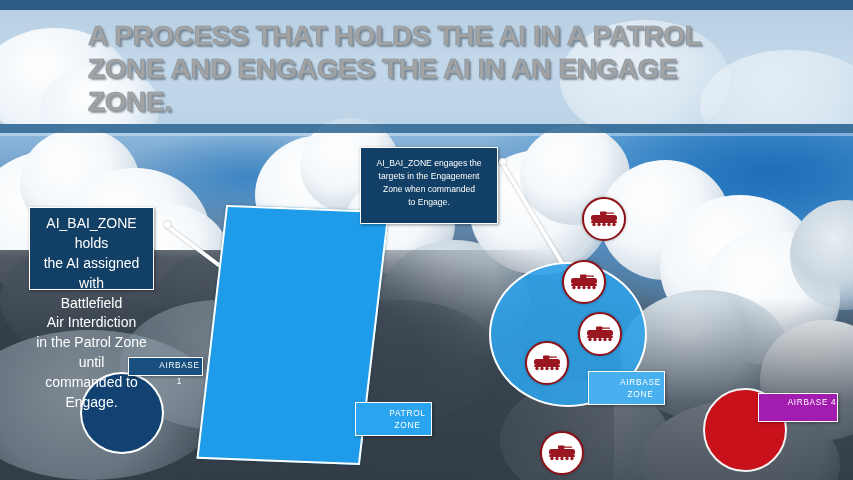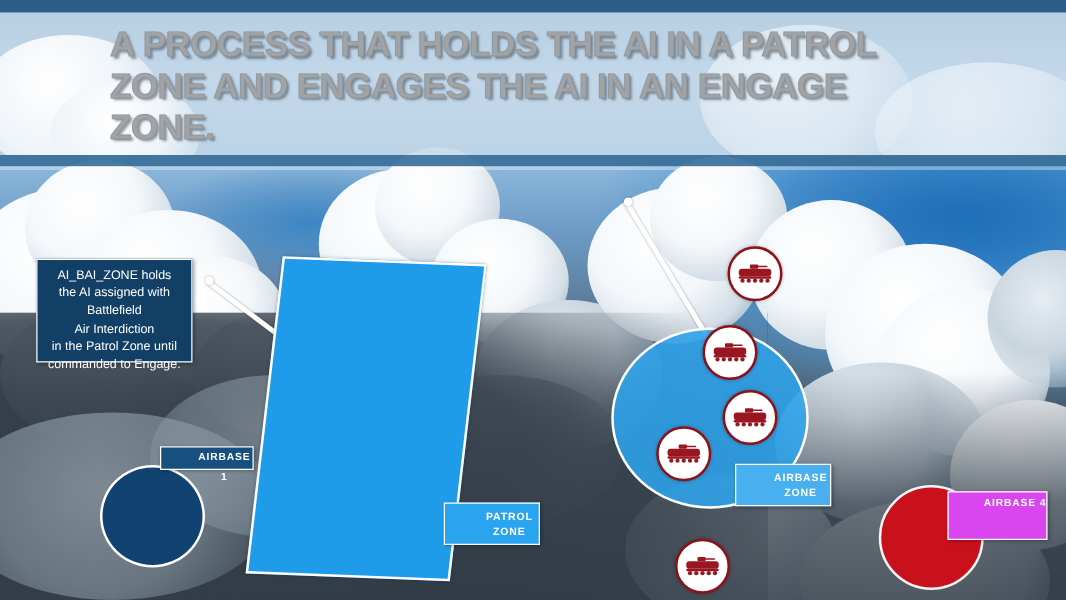--- a/index.html
+++ b/index.html
@@ -303,6 +303,10 @@
 Air Interdiction
 in the Patrol Zone until
 commanded to Engage.</div>
+  <div class="callout" id="callout-top">AI_BAI_ZONE engages the
+targets in the Engagement
+Zone when commanded
+to Engage.</div>
 
   <div class="tag" id="tag-airbase1">AIRBASE 1</div>
   <div class="tag" id="tag-patrol">PATROL

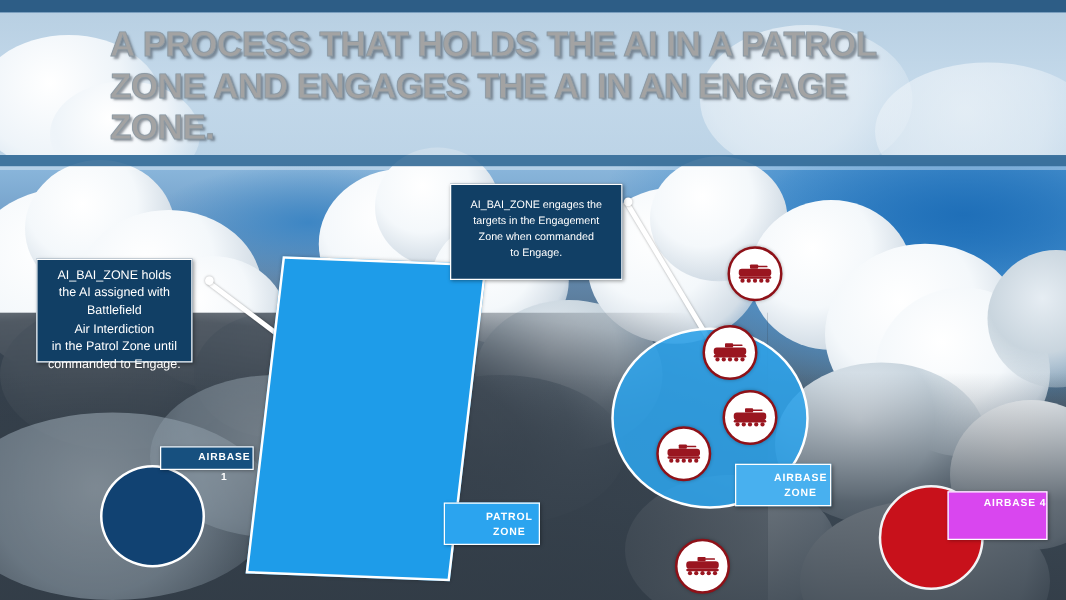--- a/index.html
+++ b/index.html
@@ -111,7 +111,7 @@
     white-space:pre-line;
   }
   #callout-left{left:29px;top:207px;width:125px;height:83px;
-    padding:6px 5px;font-size:10px;line-height:1.42;}
+    padding:6px 5px;font-size:14px;line-height:1.42;}
   #callout-top{left:360px;top:147px;width:138px;height:77px;
     padding:9px 7px;font-size:8.6px;line-height:1.5;}
 

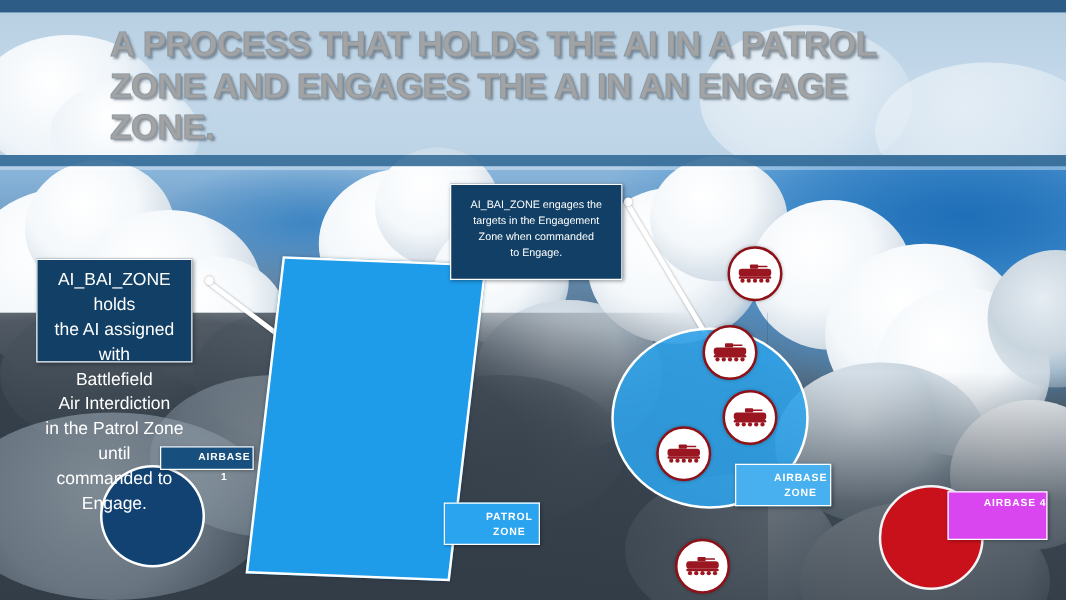--- a/index.html
+++ b/index.html
@@ -118,7 +118,7 @@
   
   .tag{
     position:absolute;border:1.6px solid #ffffff;color:#ffffff;
-    text-align:center;box-sizing:border-box;font-weight:bold;
+    text-align:center;box-sizing:border-box;font-weight:normal;
     letter-spacing:.7px;white-space:pre-line;
     box-shadow:1px 1px 3px rgba(0,0,0,.35);
     padding-left:28px;

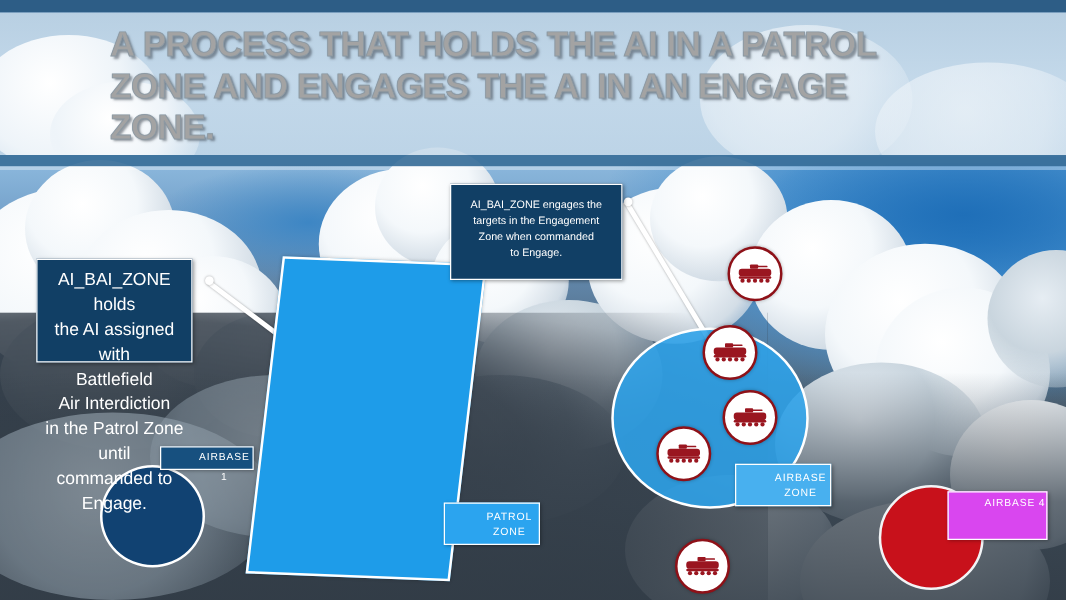--- a/index.html
+++ b/index.html
@@ -125,8 +125,8 @@
   }
   #tag-airbase1{left:128px;top:357px;width:75px;height:19px;
     background:#17507f;font-size:8.2px;line-height:16px;}
-  #tag-airbase4{left:758px;top:393px;width:80px;height:39px;
-    background:#d946ef;font-size:8.2px;line-height:18px;}
+  #tag-airbase4{left:758px;top:393px;width:80px;height:29px;
+    background:#a21caf;font-size:8.2px;line-height:18px;}
   #tag-patrol{left:355px;top:402px;width:77px;height:34px;
     background:#2ba4ef;font-size:8.4px;line-height:1.38;padding-top:5px;}
   #tag-engage{left:588px;top:371px;width:77px;height:34px;

